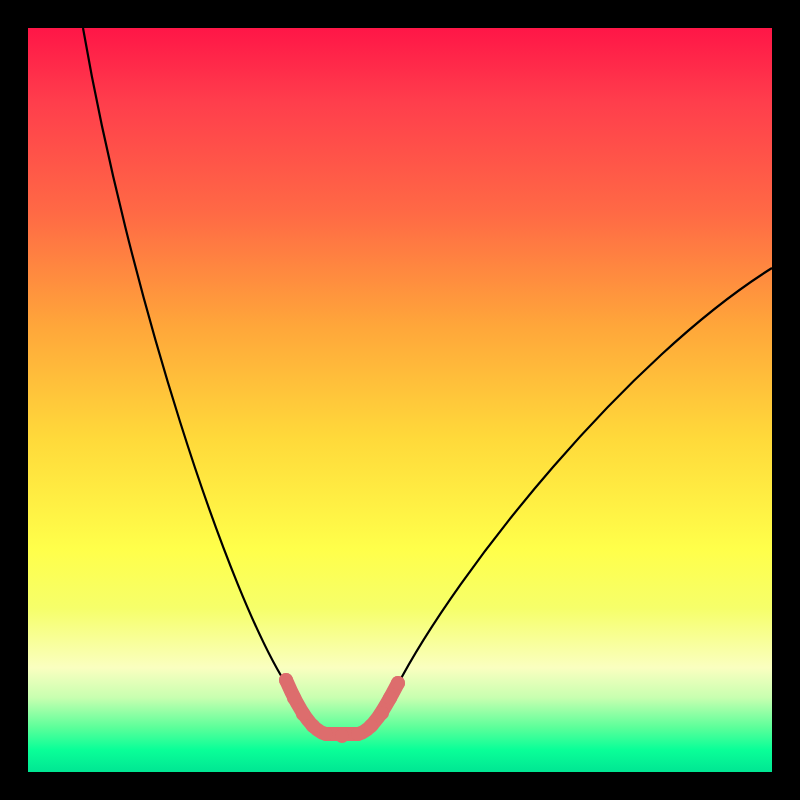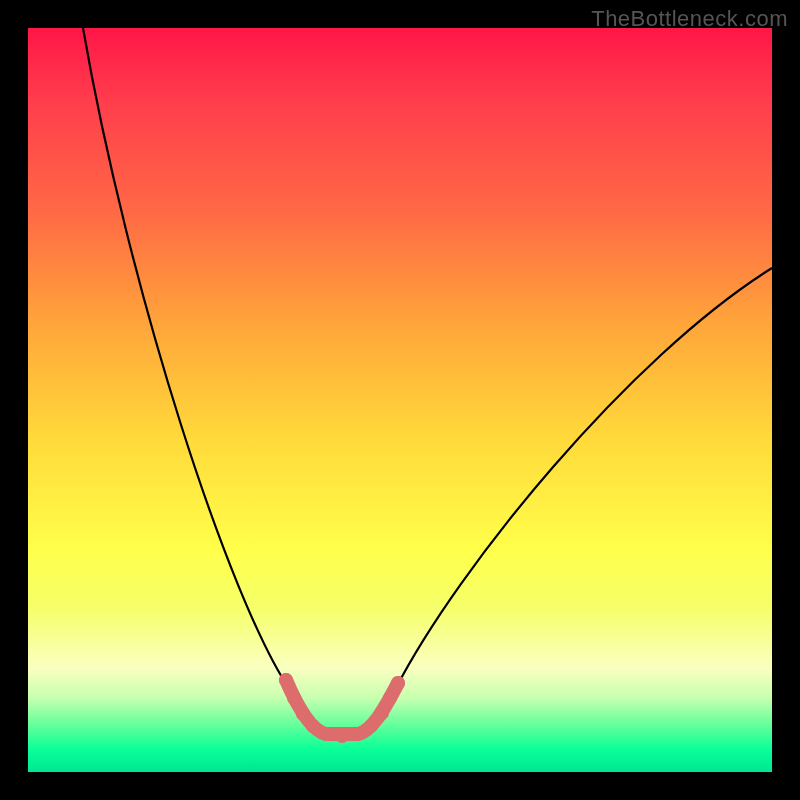--- a/index.html
+++ b/index.html
@@ -77,7 +77,6 @@
 </head>
 <body>
 <div class="frame">
-  <div class="watermark">TheBottleneck.com</div>
 
   <div class="plot-area">
     <svg class="curve" viewBox="0 0 744 744">

